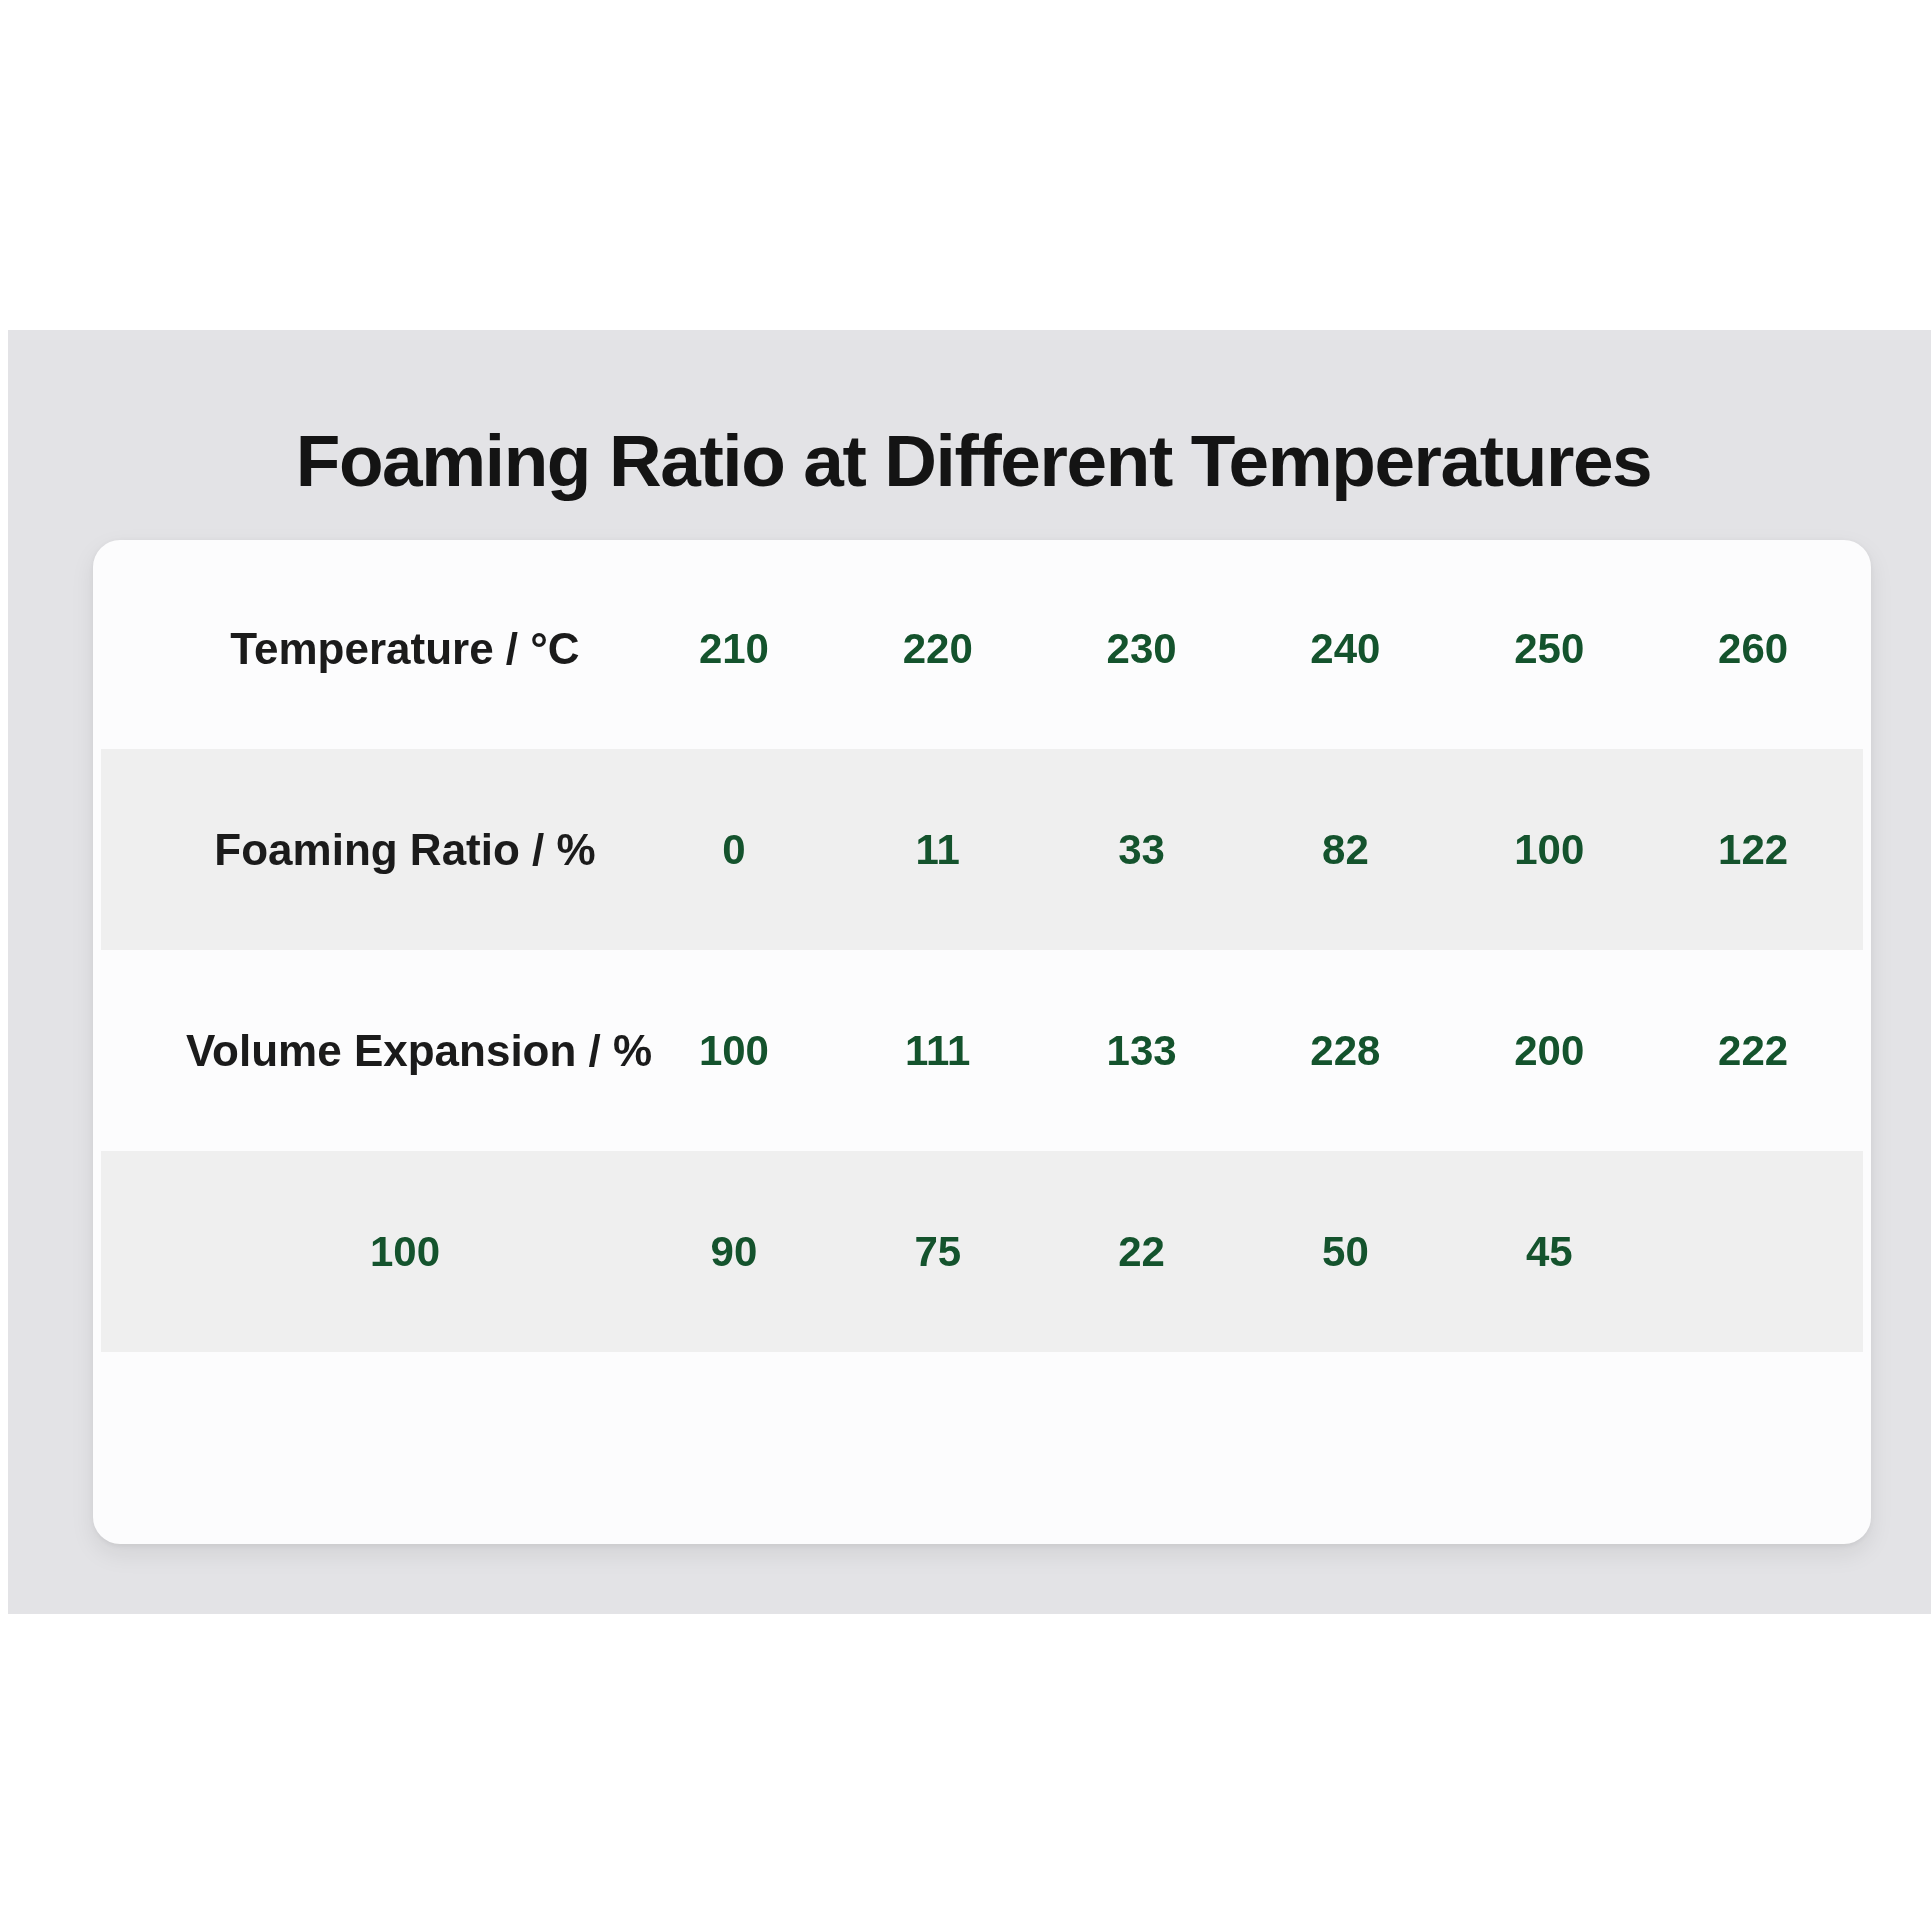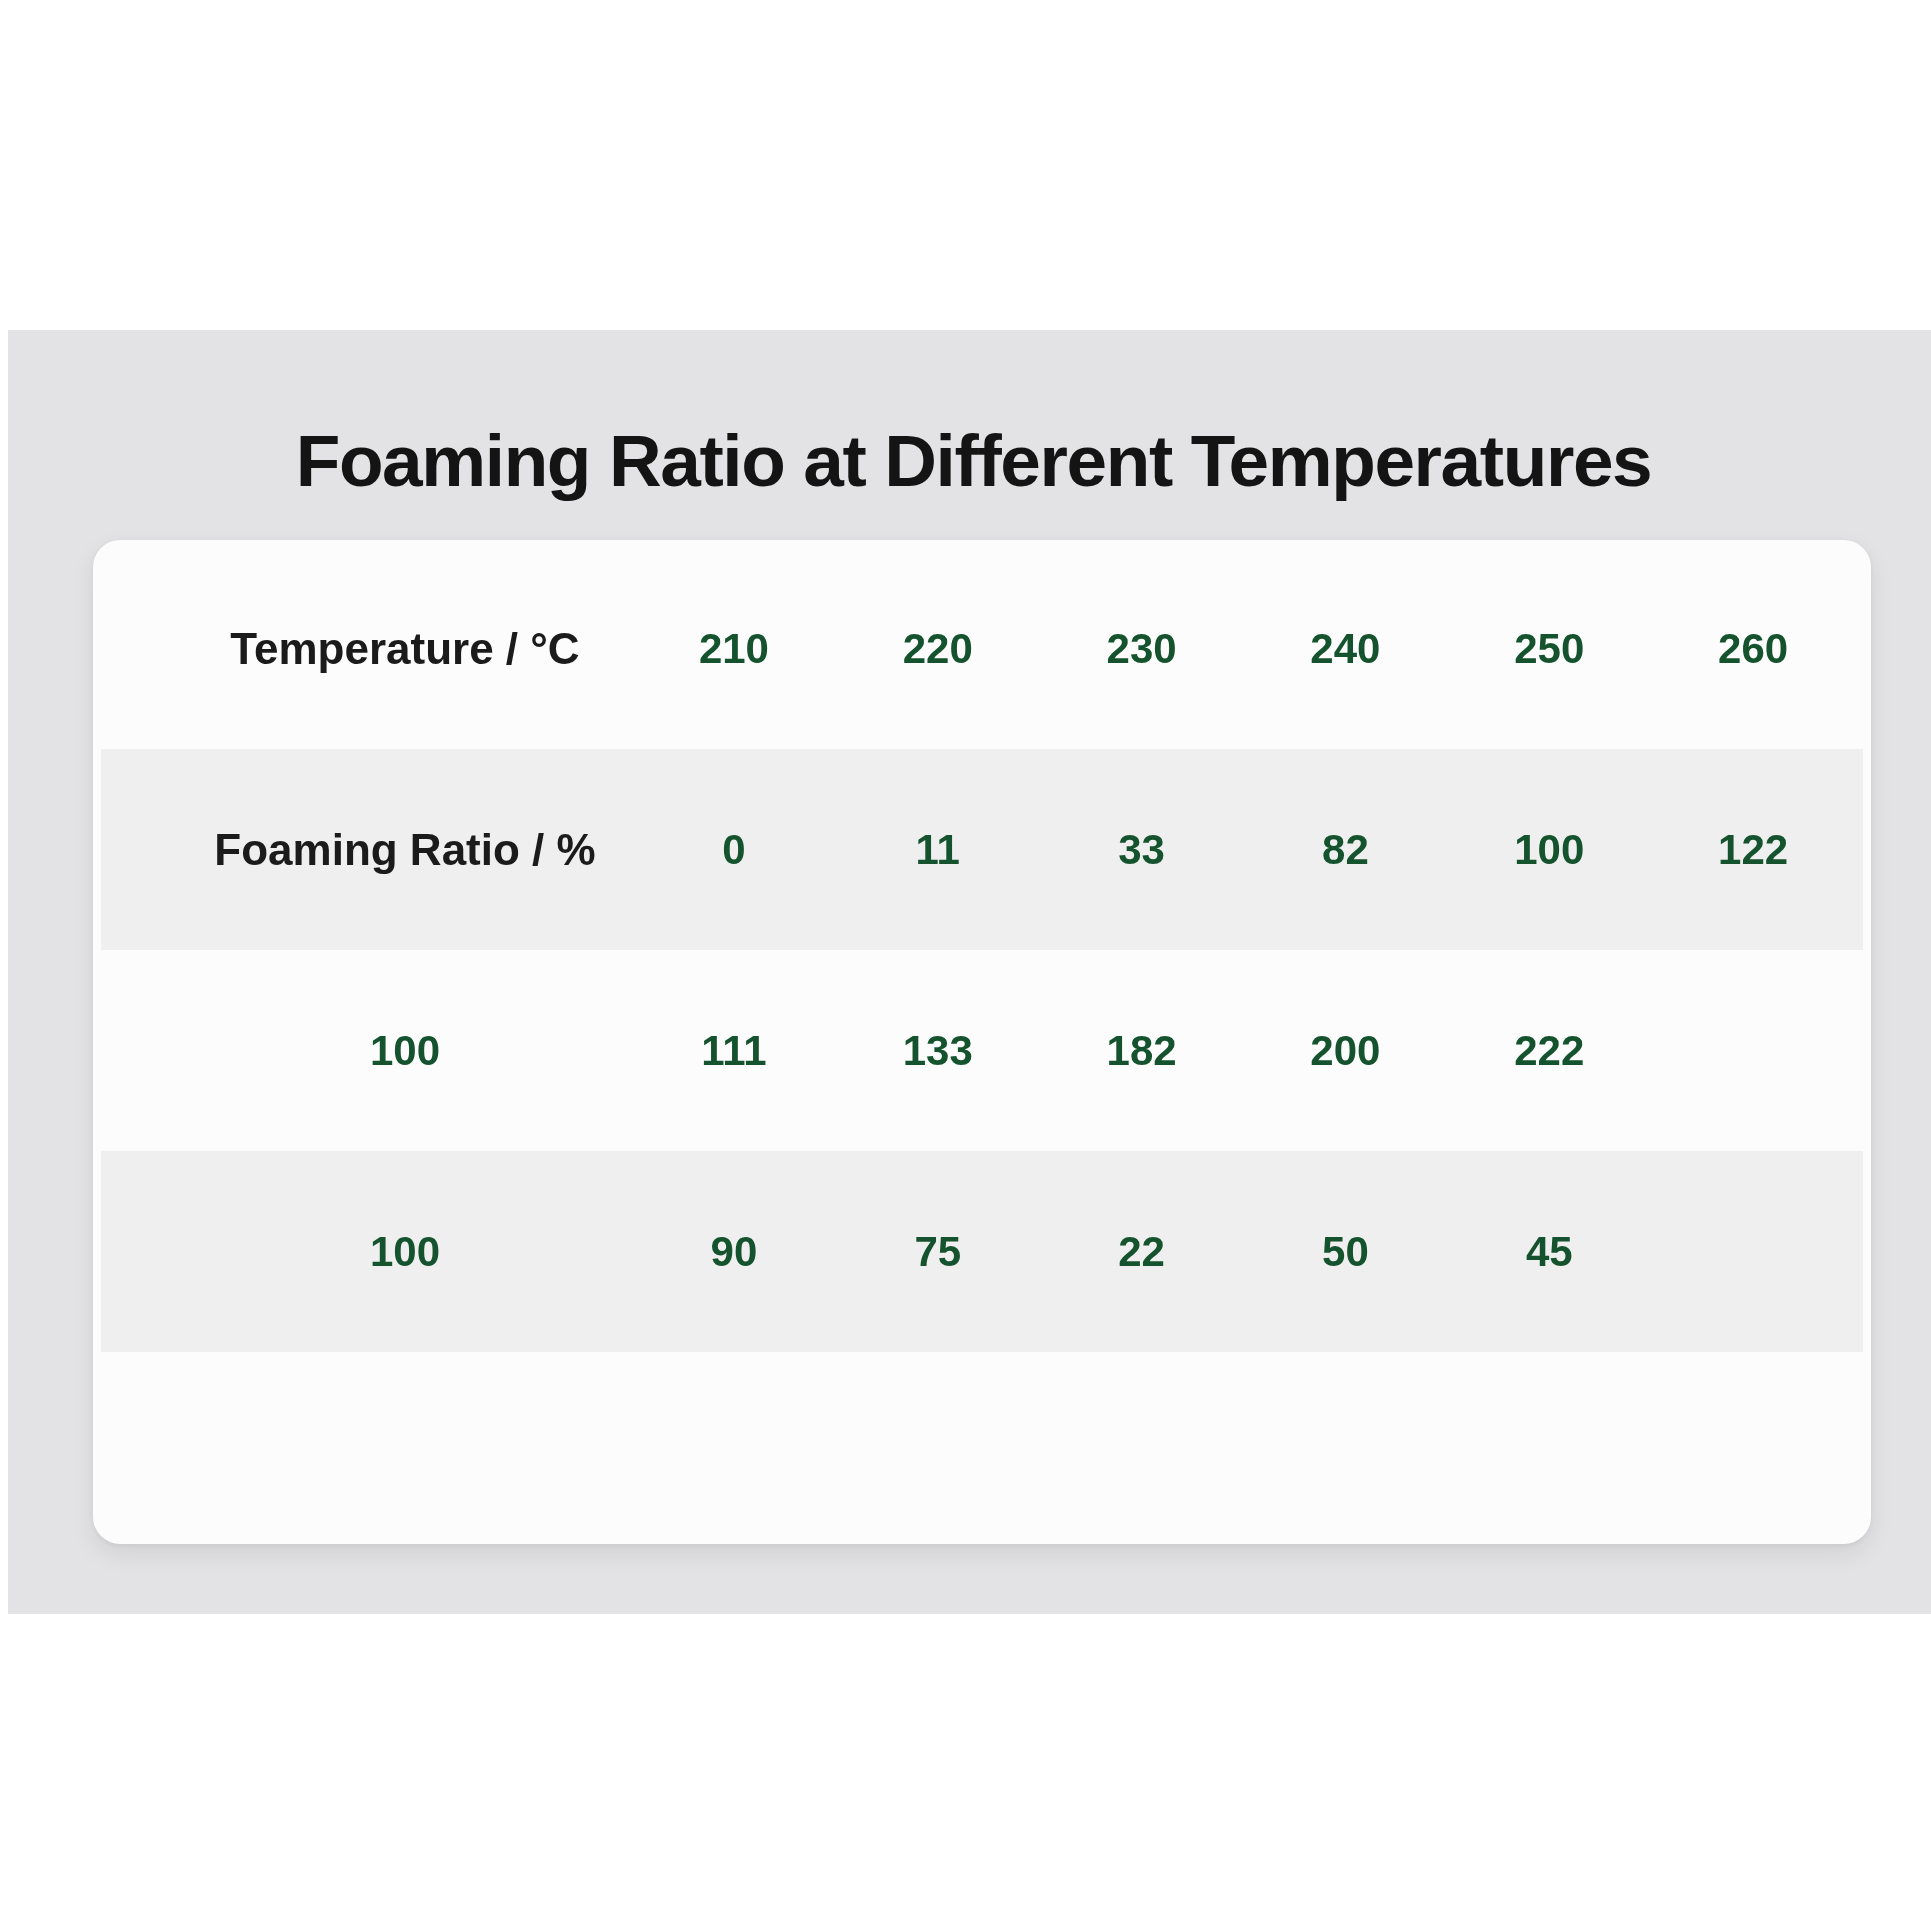--- a/index.html
+++ b/index.html
@@ -87,6 +87,7 @@
   </div>
 
   <div class="row">
+    <div class="row-label">Volume Expansion / %</div>
     <div class="cell">100</div>
     <div class="cell">111</div>
     <div class="cell">133</div>

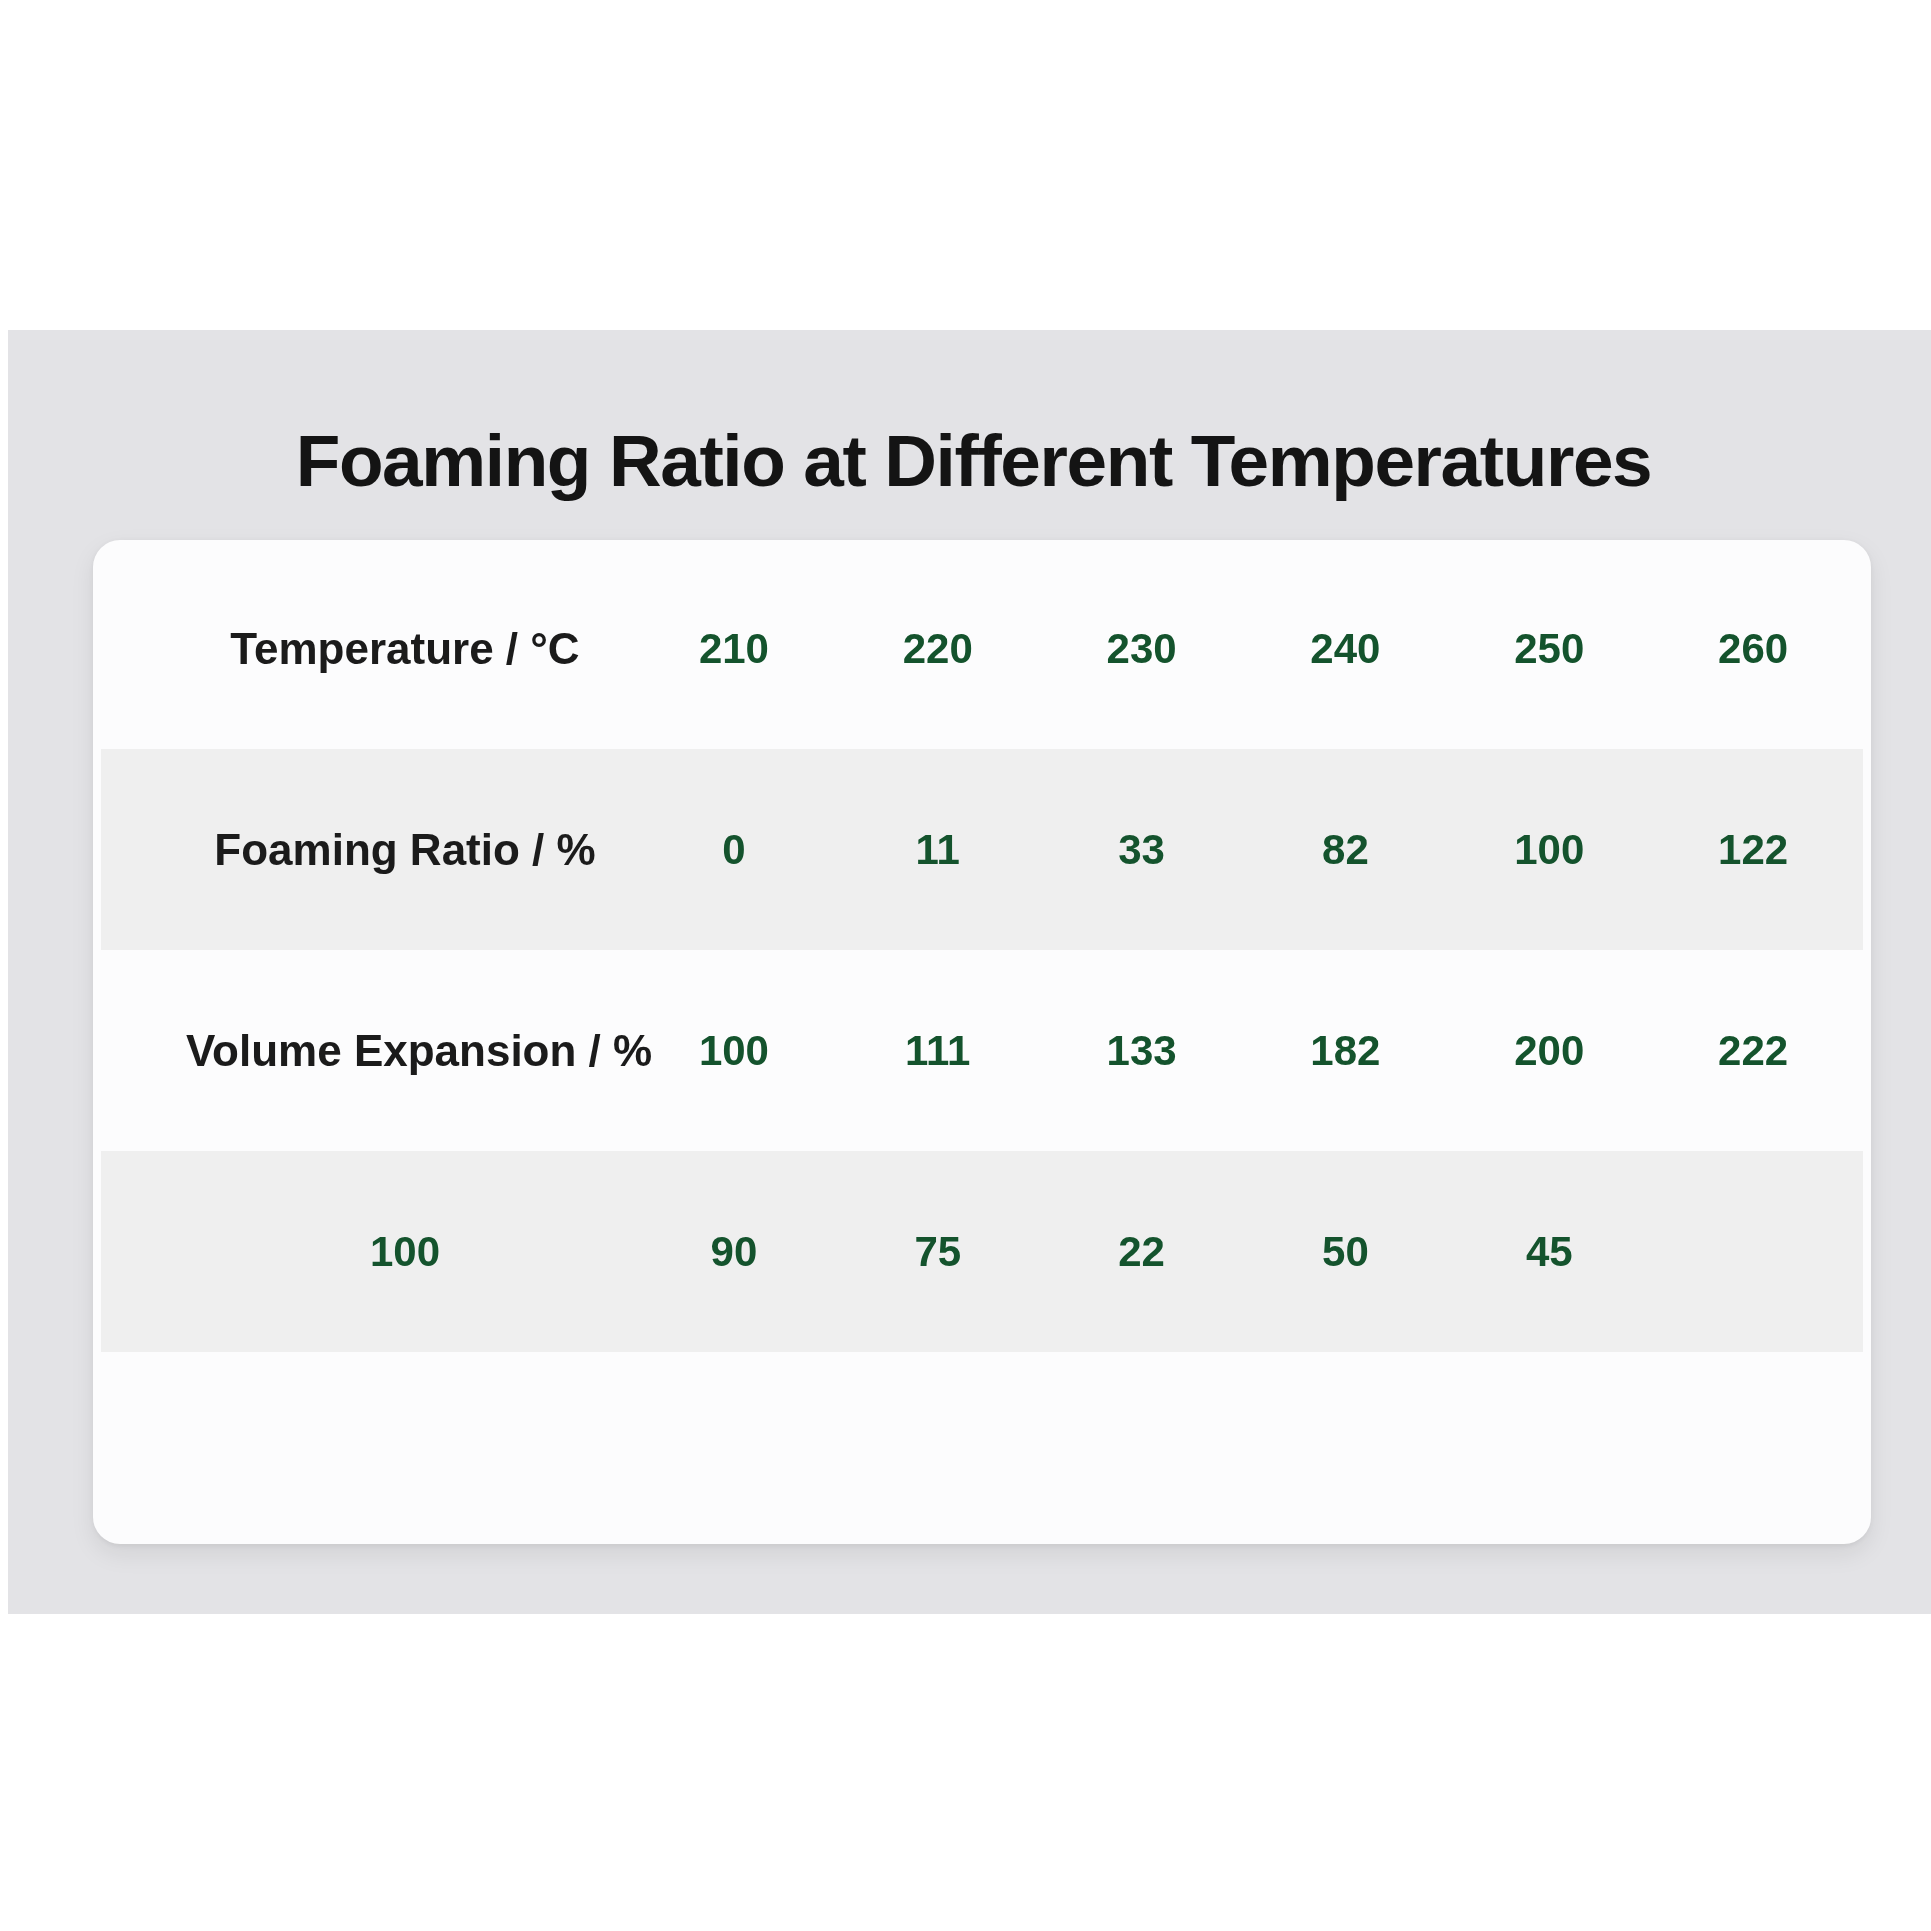--- a/index.html
+++ b/index.html
@@ -91,7 +91,7 @@
     <div class="cell">100</div>
     <div class="cell">111</div>
     <div class="cell">133</div>
-    <div class="cell">182</div>
+    <div class="cell">228</div>
     <div class="cell">200</div>
     <div class="cell">222</div>
   </div>

